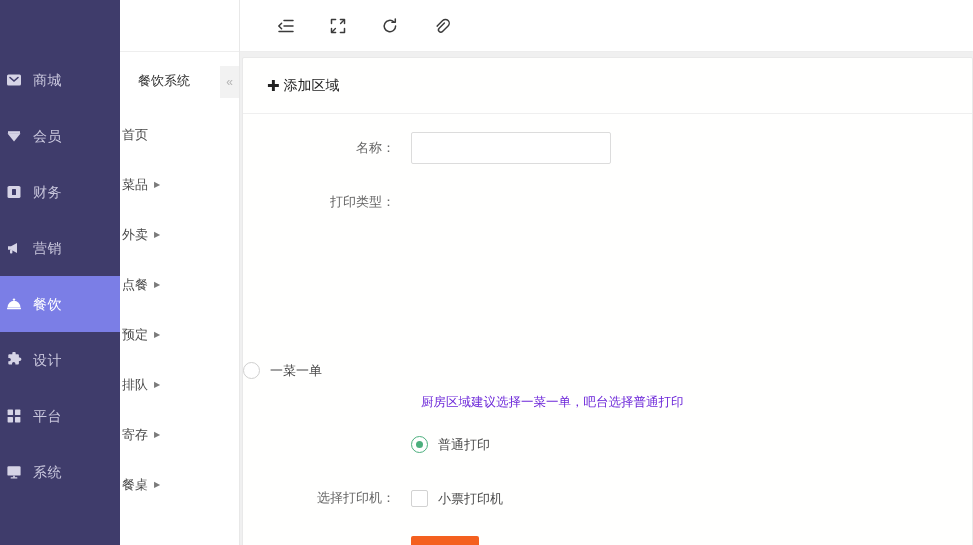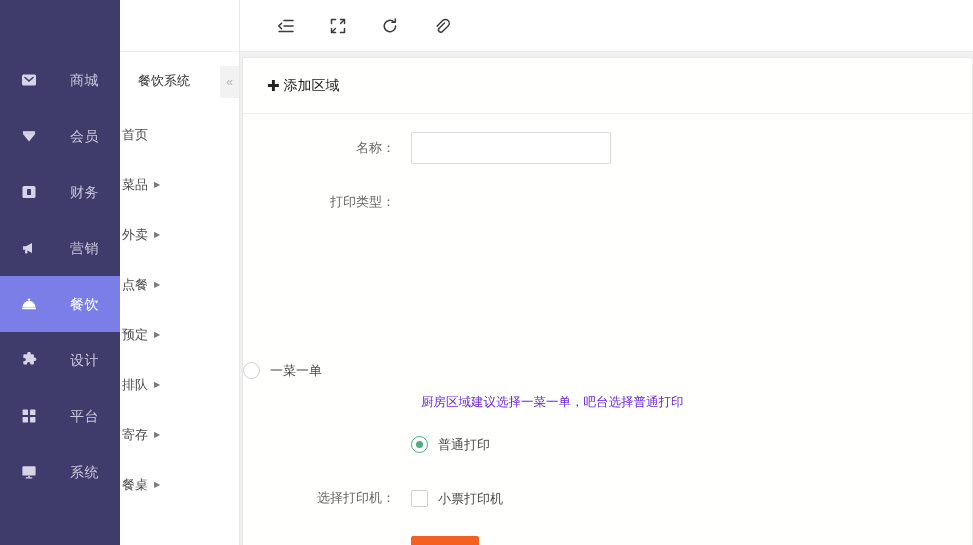--- a/index.html
+++ b/index.html
@@ -22,12 +22,11 @@
   .sb-item {
     height: 56px;
     display: flex; align-items: center;
-    padding-left: 20px;
+    padding-left: 5px;
     color: #c9c7dd;
     font-size: 14px;
     cursor: pointer;
     user-select: none;
-    gap: 22px;
   }
   .sb-item.active { background: #7b7ee6; color: #ffffff; }
   .sb-icon {

